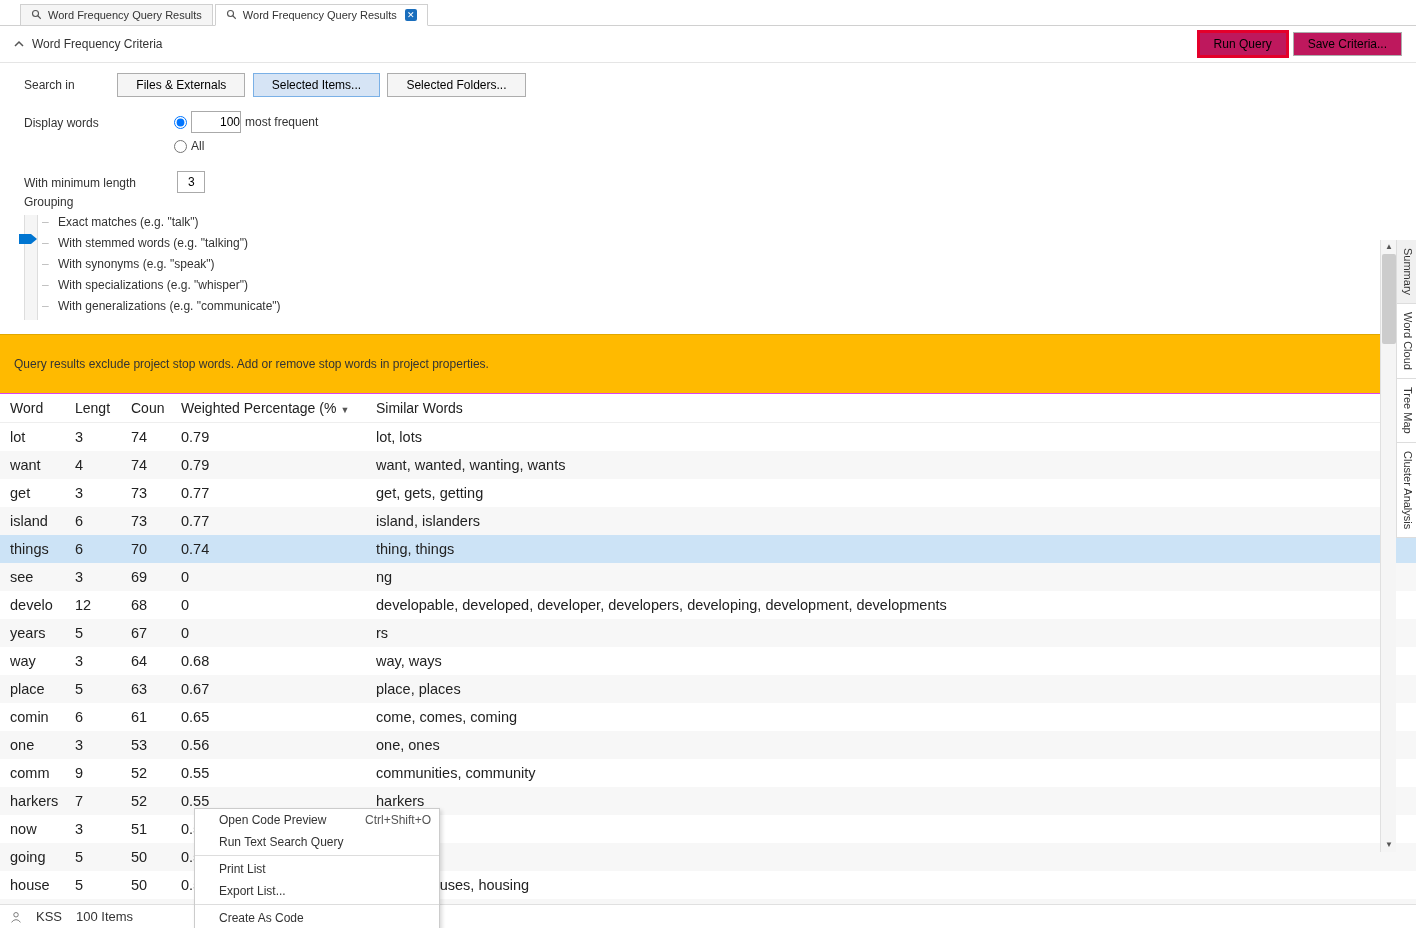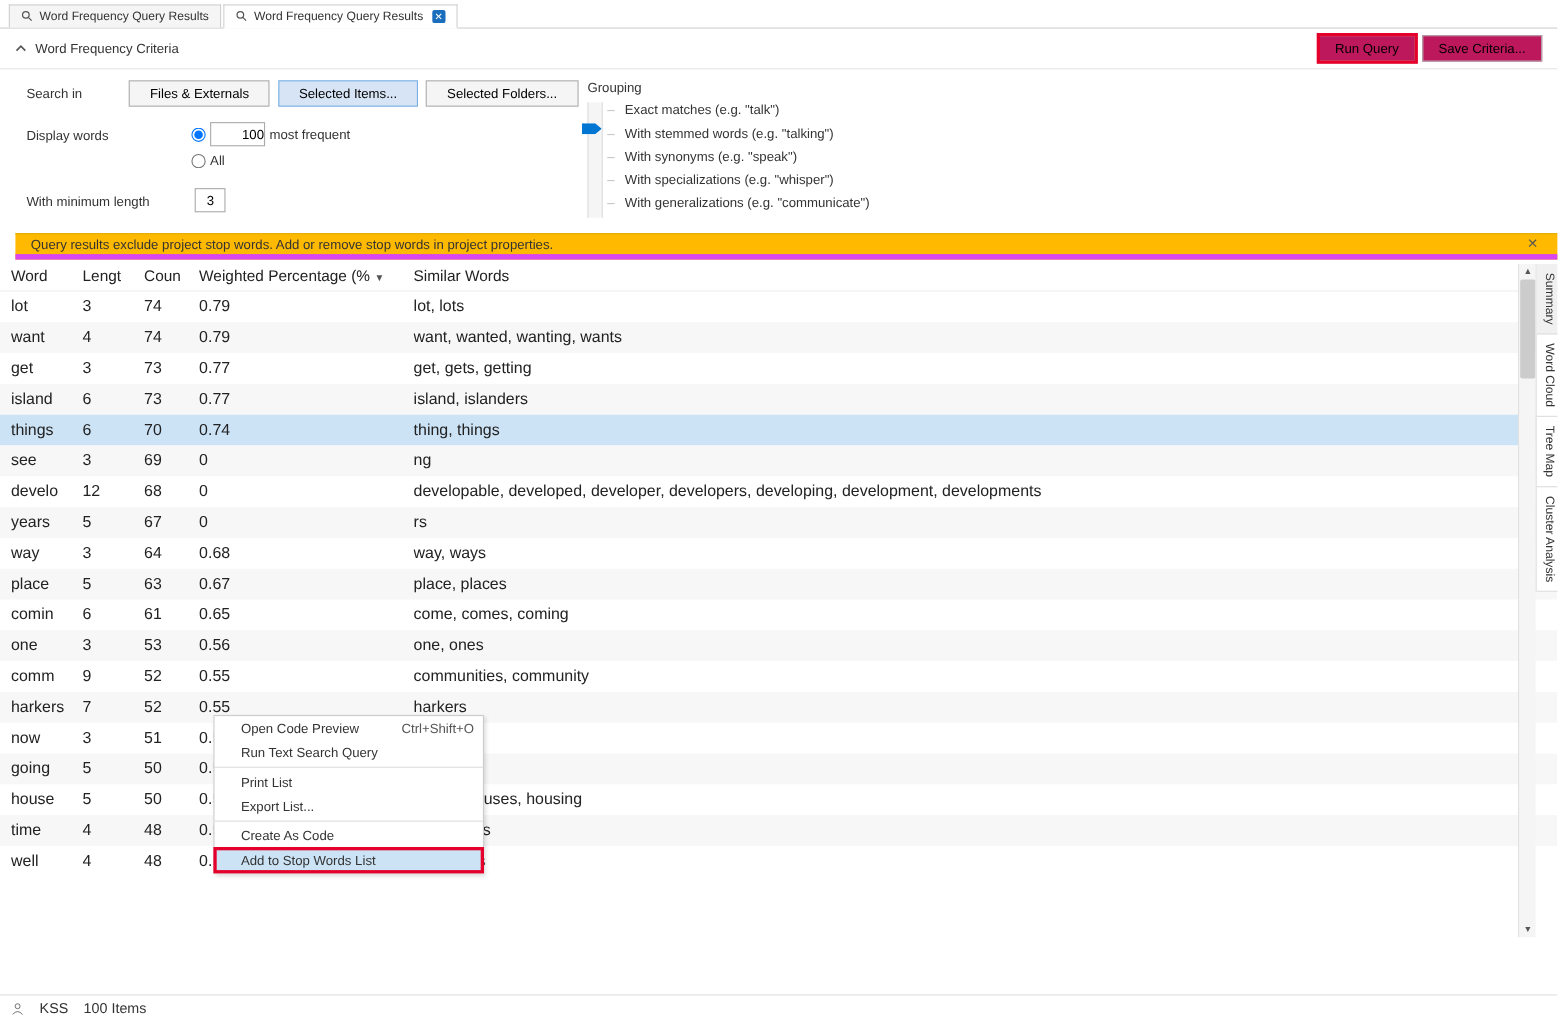--- a/index.html
+++ b/index.html
@@ -5,7 +5,7 @@
 * { box-sizing: border-box; margin: 0; padding: 0; }
 body { font-family: "Segoe UI", Tahoma, sans-serif; font-size: 12px; color: #333; background: #fff; width: 1416px; height: 928px; overflow: hidden; position: relative; }
 
-.tabbar { display: flex; height: 26px; border-bottom: 1px solid #d0d0d0; background: #fff; align-items: flex-end; padding-left: 8px; }
+.tabbar { display: flex; height: 26px; border-bottom: 1px solid #d0d0d0; background: #fff; align-items: flex-end; padding-left: 20px; }
 .tab { display: flex; align-items: center; padding: 4px 10px; border: 1px solid #d0d0d0; border-bottom: none; margin-right: 2px; background: #f5f5f5; font-size: 11px; cursor: pointer; }
 .tab.active { background: #fff; border-bottom: 1px solid #fff; position: relative; top: 1px; }
 .tab-icon { width: 12px; height: 12px; margin-right: 5px; }

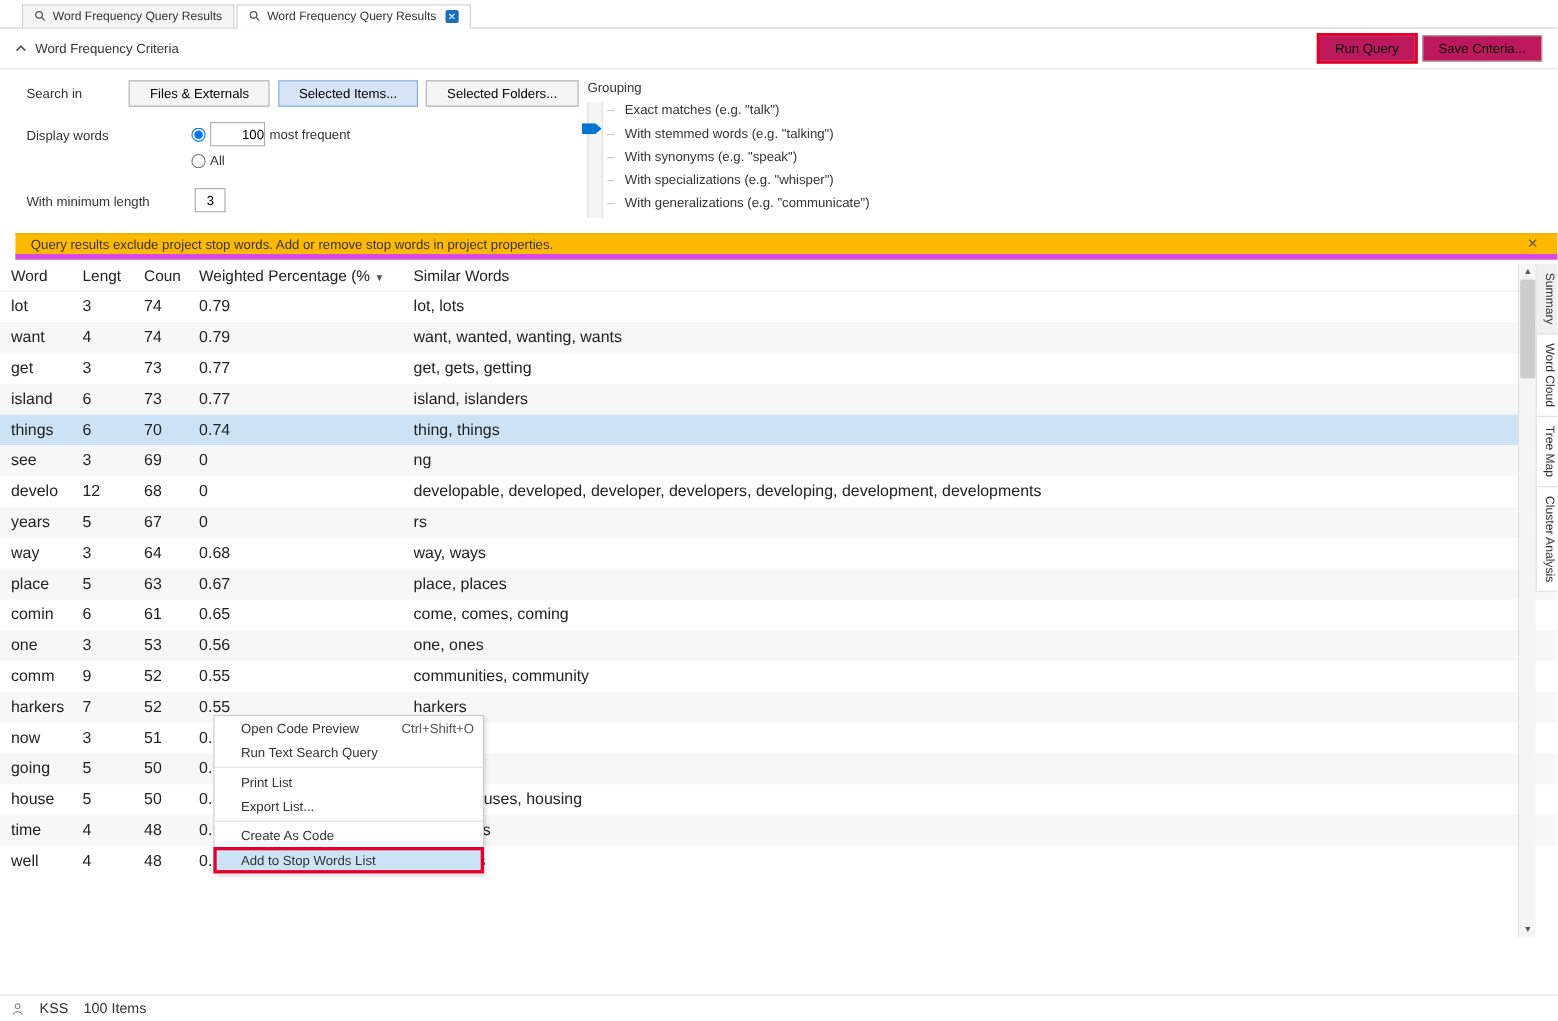--- a/index.html
+++ b/index.html
@@ -20,7 +20,7 @@
 .highlight-red { outline: 3px solid #e4002b; outline-offset: -1px; }
 
 .criteria-body { padding: 10px 24px 14px; }
-.criteria-row { display: flex; align-items: flex-start; }
+.criteria-row { display: flex; align-items: flex-start; flex-direction: column; }
 .left-col { width: 510px; }
 .label { font-size: 12px; color: #333; display: inline-block; width: 150px; height: 24px; line-height: 24px; vertical-align: top; }
 .pill-btn { border: 1px solid #adadad; background: #f5f5f5; padding: 4px 18px; font-size: 12px; cursor: pointer; margin-right: 4px; }

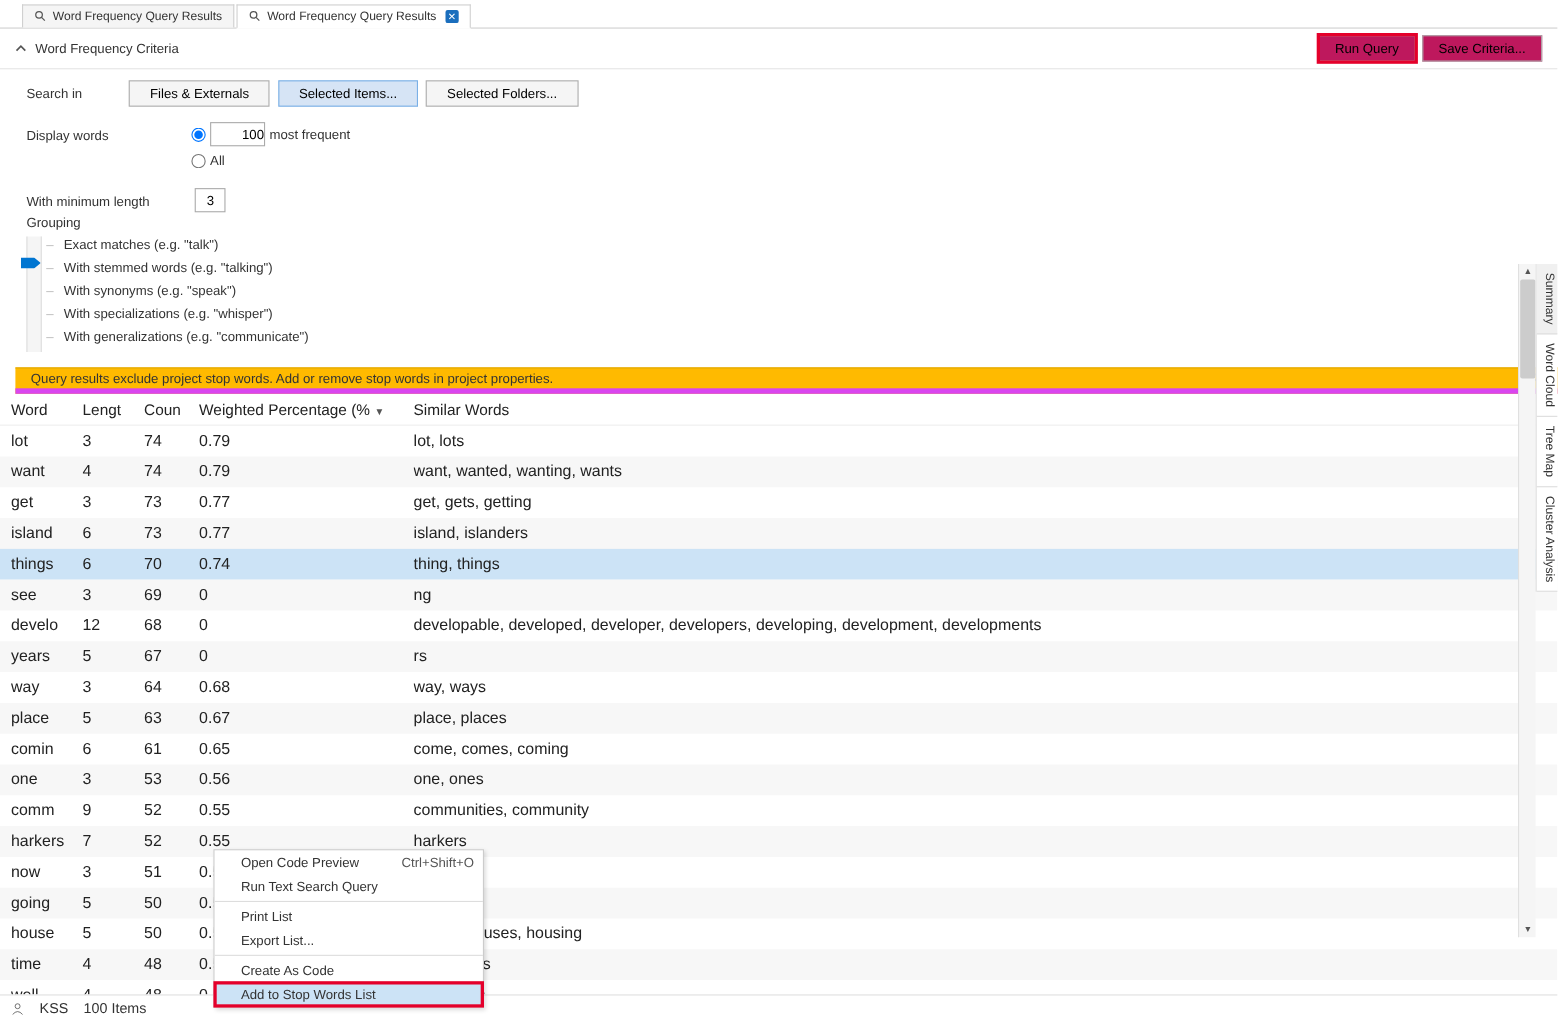--- a/index.html
+++ b/index.html
@@ -39,7 +39,7 @@
 .group-item { display: flex; align-items: center; }
 .group-dash { color: #bbb; margin-right: 8px; width: 8px; }
 
-.banner { background: #ffba00; color: #333; padding: 0 14px; font-size: 12px; display: flex; align-items: center; border-top: 1px solid #e0a800; border-bottom: 5px solid #d946ef; margin-left: 14px; }
+.banner { background: #ffba00; color: #333; padding: 20px 14px; font-size: 12px; display: flex; align-items: center; border-top: 1px solid #e0a800; border-bottom: 1px solid #d946ef; }
 .banner-close { cursor: pointer; color: #555; font-size: 16px; padding: 0 4px; }
 
 .table-wrap { position: relative; height: 610px; overflow: hidden; }

